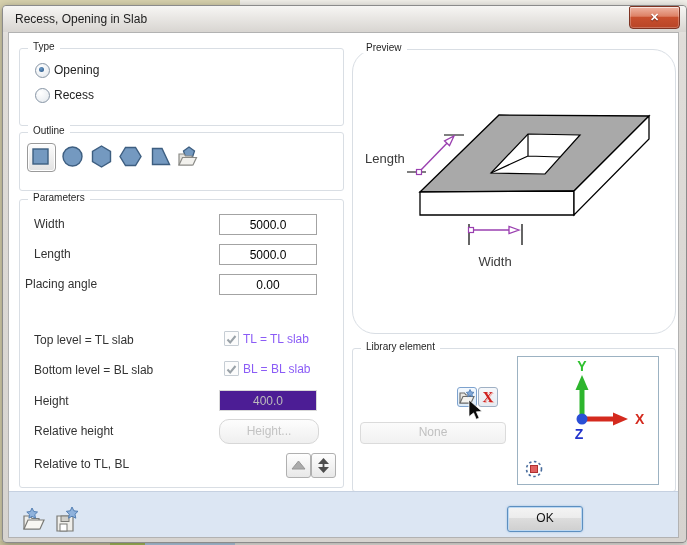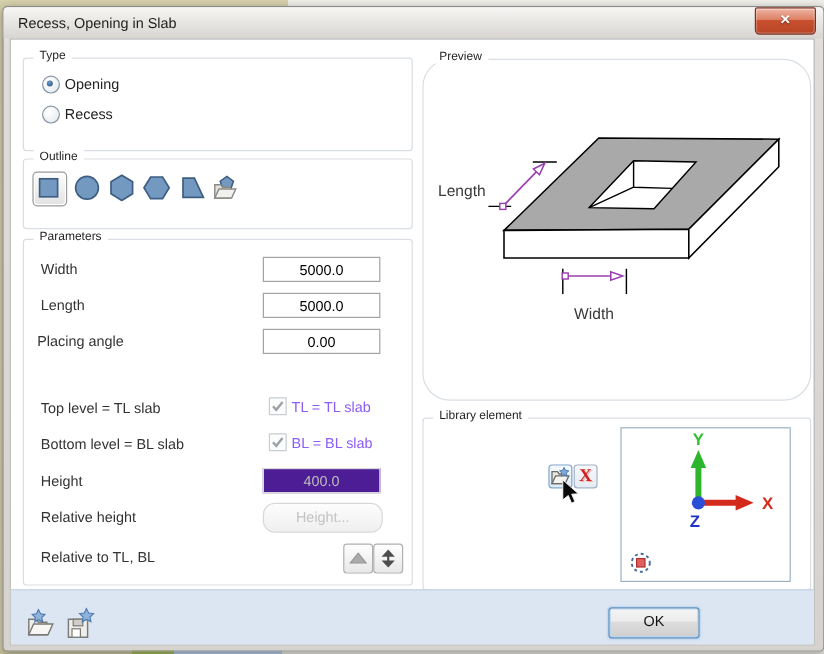--- a/index.html
+++ b/index.html
@@ -123,7 +123,7 @@
       <input class="ipt" style="left: 210px; top: 181px;" value="5000.0">
       <span class="lbl" style="left:25px;top:214px;">Length</span>
       <input class="ipt" style="left: 210px; top: 211px;" value="5000.0">
-      <span class="lbl" style="left:22px;top:244px;">Placing angle</span>
+      <span class="lbl" style="left:16px;top:244px;">Placing angle</span>
       <input class="ipt" style="left: 210px; top: 241px;" value="0.00">
 
       <span class="lbl" style="left:25px;top:300px;">Top level = TL slab</span>

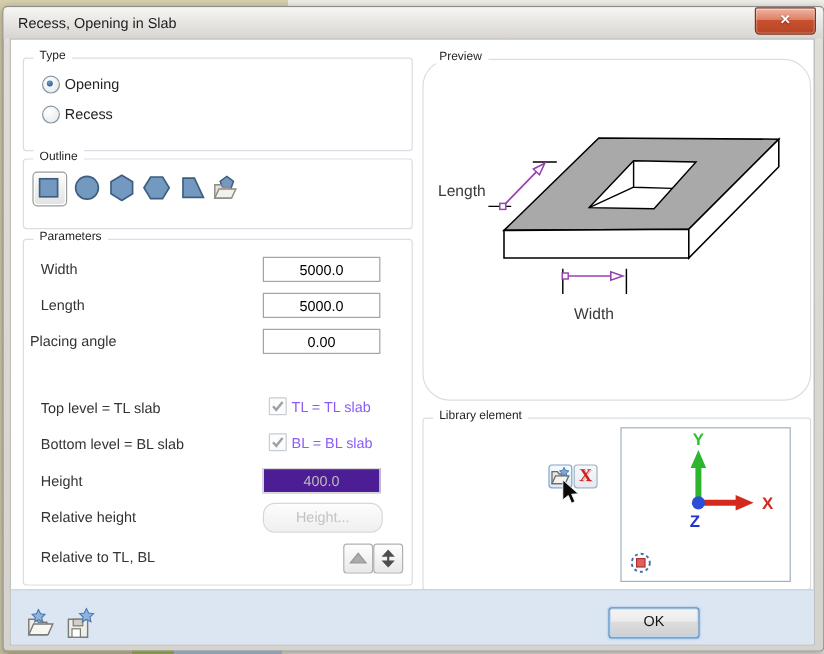--- a/index.html
+++ b/index.html
@@ -204,6 +204,9 @@
            text-shadow:1px 1px 0 #f0b0a8;">
         <span>X</span>
       </div>
+      <div class="none-btn" style="left:351px;top:389px;width:144px;height:20px;line-height:19px;">
+        <span>None</span>
+      </div>
 
       <svg class="abs" style="left:459px;top:367px;z-index:50;" width="15" height="21" viewBox="0 0 15 21">
         <polygon points="1,0 1,16.5 5.6,12.9 8.3,19.3 11.1,18 8.4,11.8 14,11.5" fill="#0a0a0a" stroke="#ffffff" stroke-width="0.7"></polygon>

